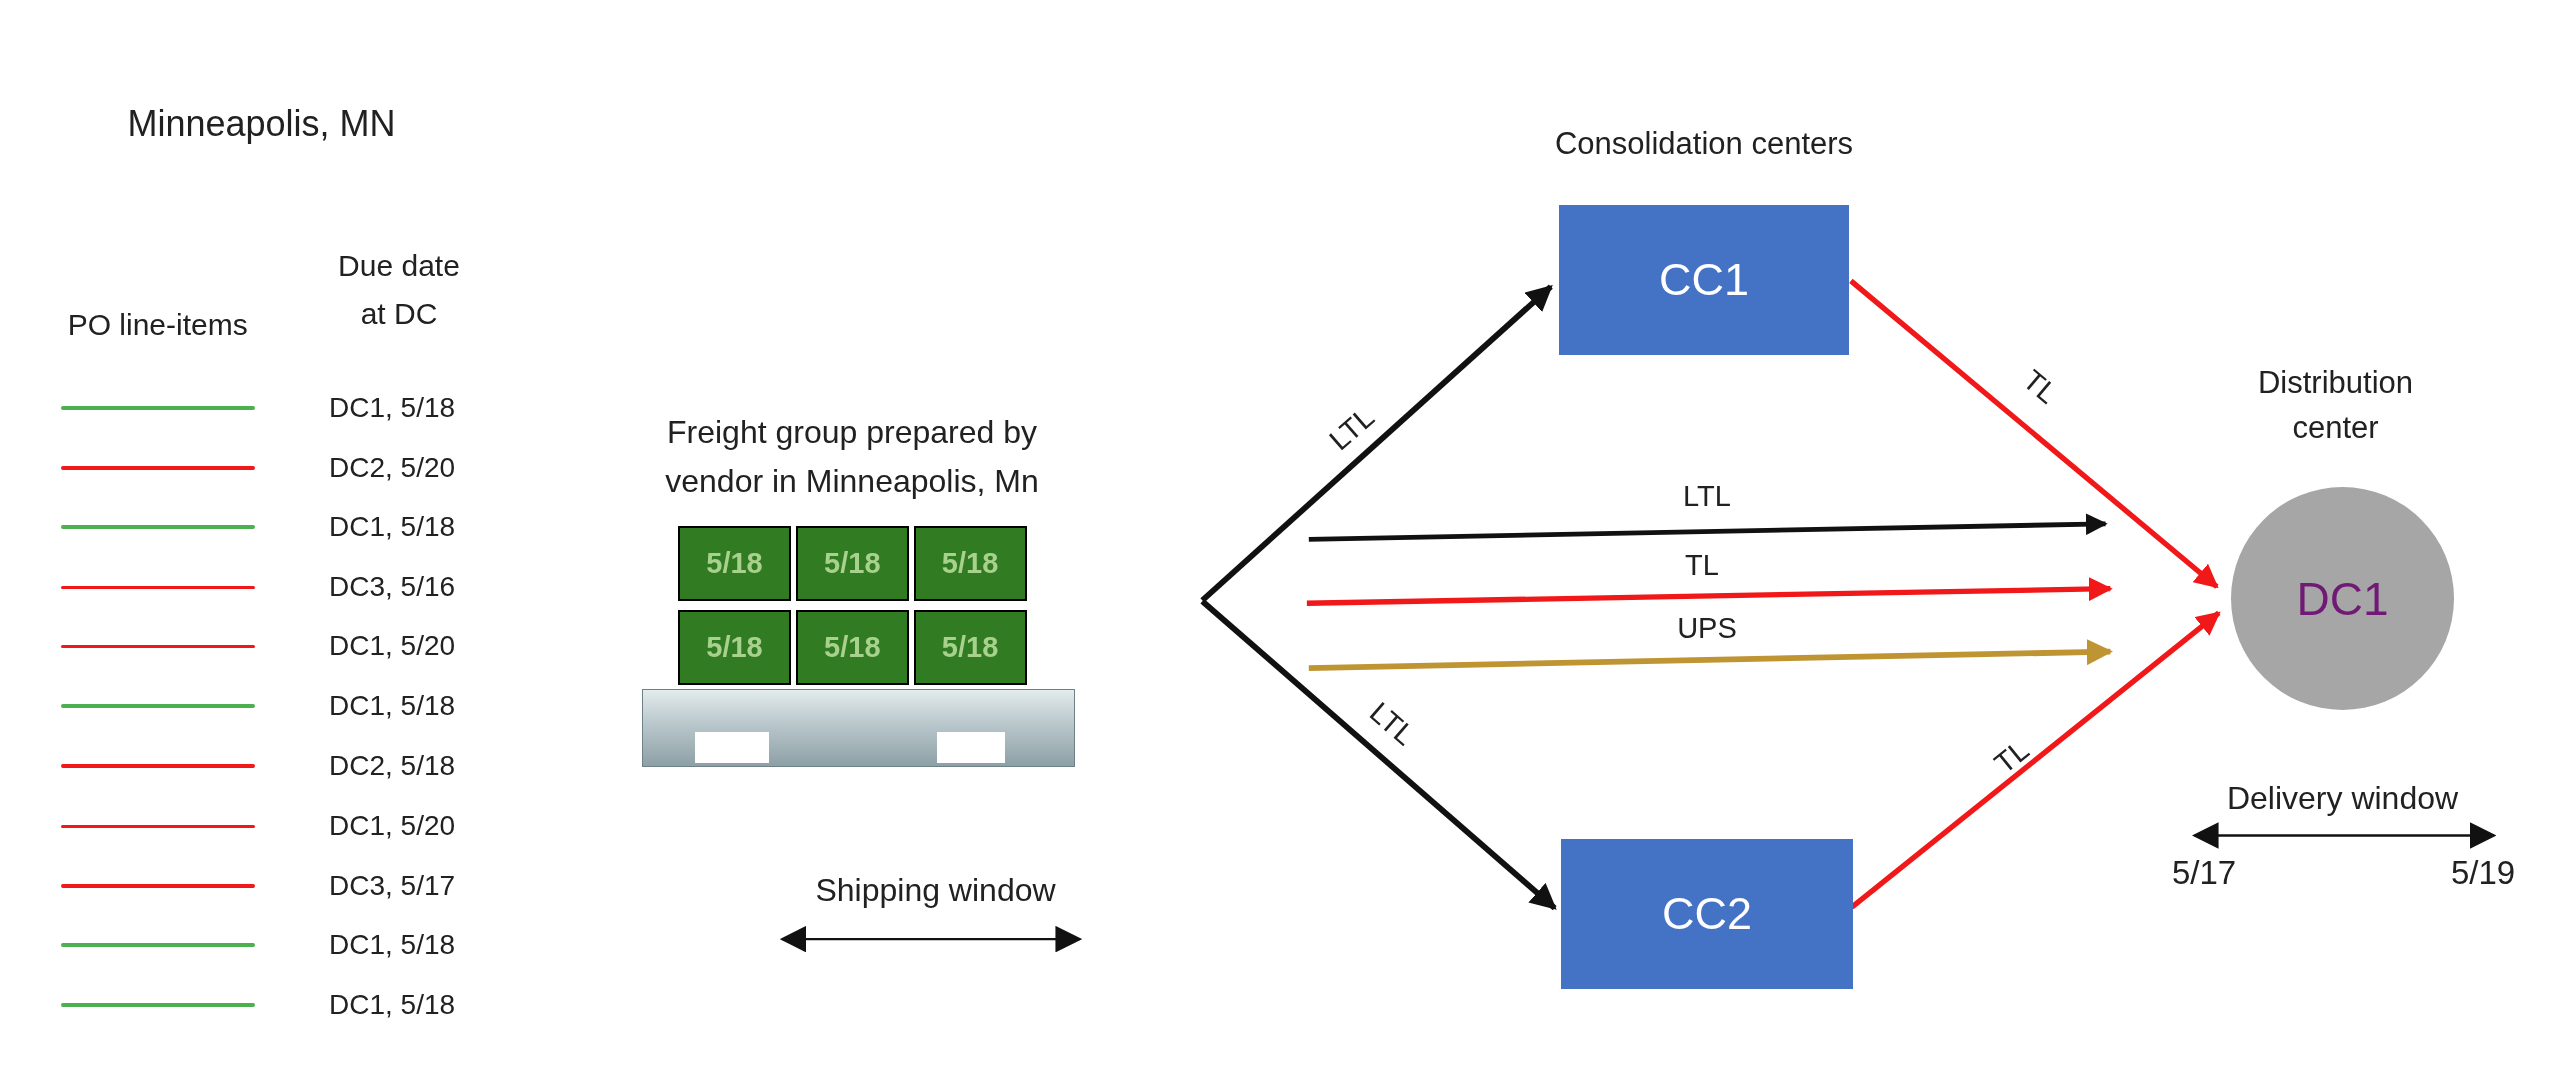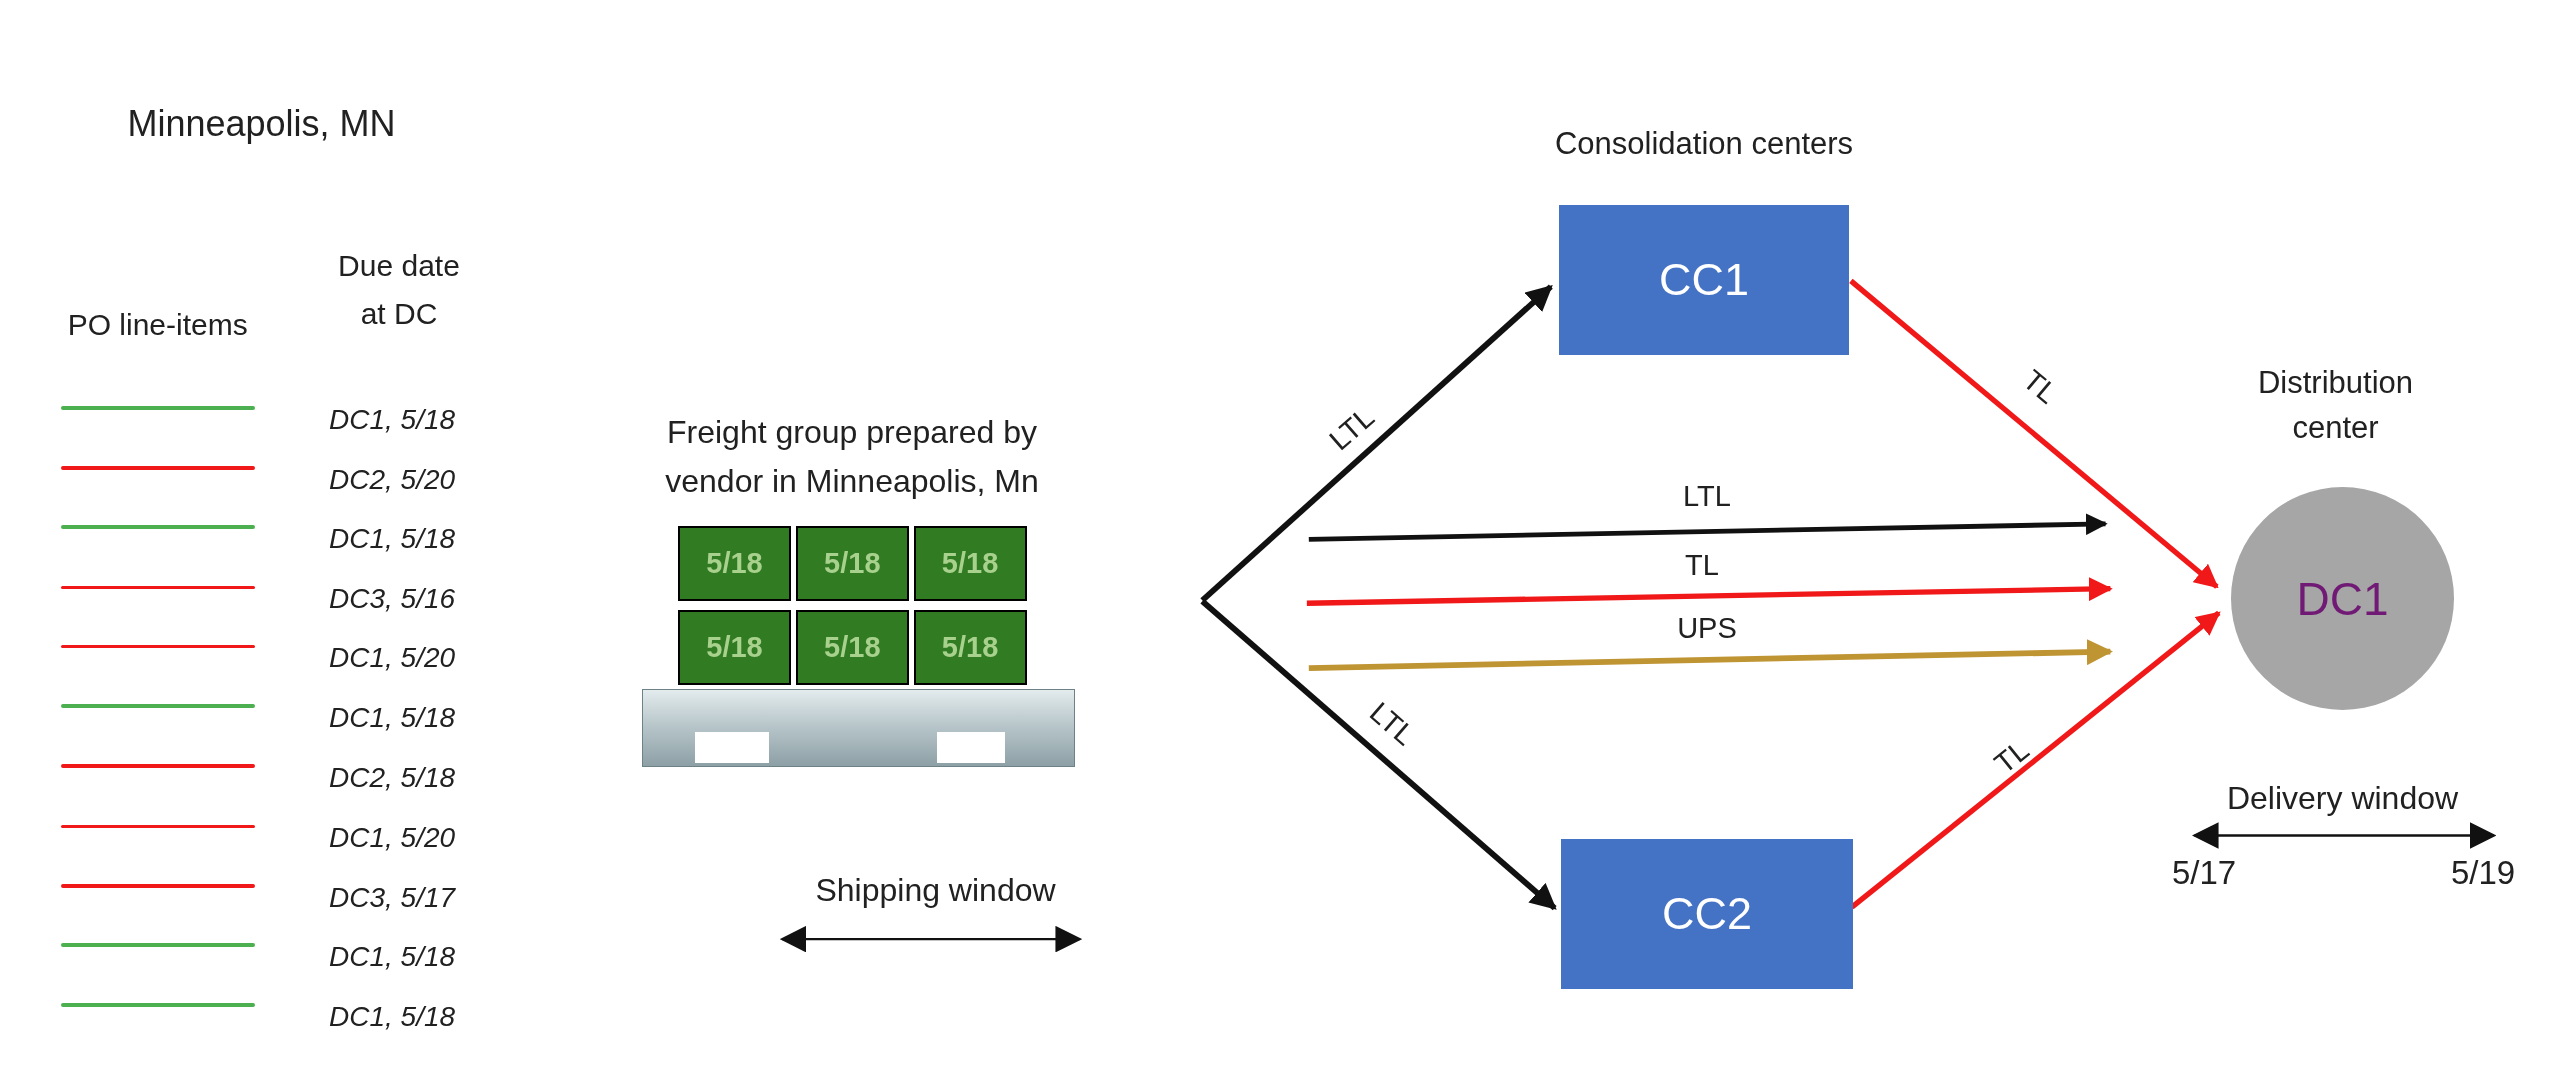--- a/index.html
+++ b/index.html
@@ -19,7 +19,7 @@
   .po-line[data-variant="green"]{background:var(--line-green,#4CB050);}
   .po-line[data-variant="red"]{background:var(--line-red,#F01818);}
   .po-line[data-variant="red-thin"]{background:var(--line-red,#F01818);height:2.9px;top:22px;}
-  .po-label{position:absolute;left:329px;top:12px;line-height:46px;font-size:28px;font-style:italic;}
+  .po-label{position:absolute;left:329px;top:0;line-height:46px;font-size:28px;}
 
   
   .freight-caption{left:634px;top:408px;width:436px;font-size:32px;line-height:49px;text-align:center;}

